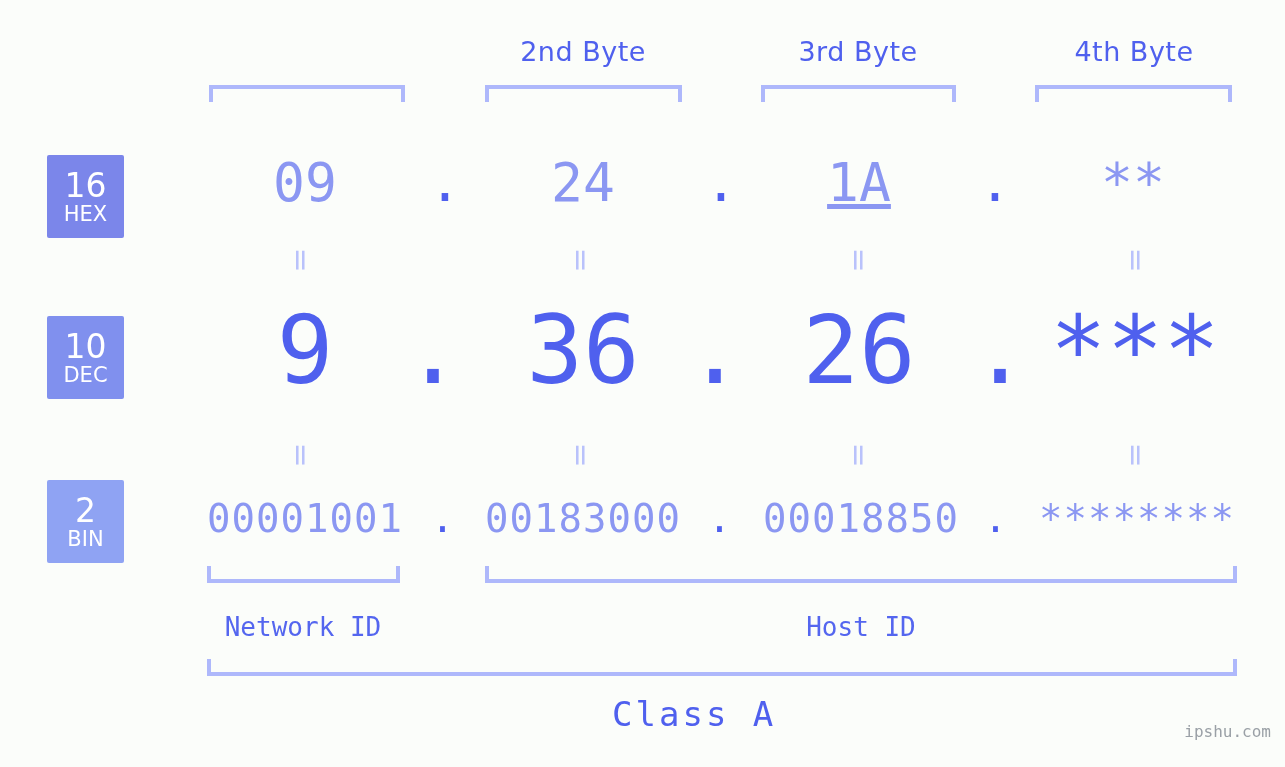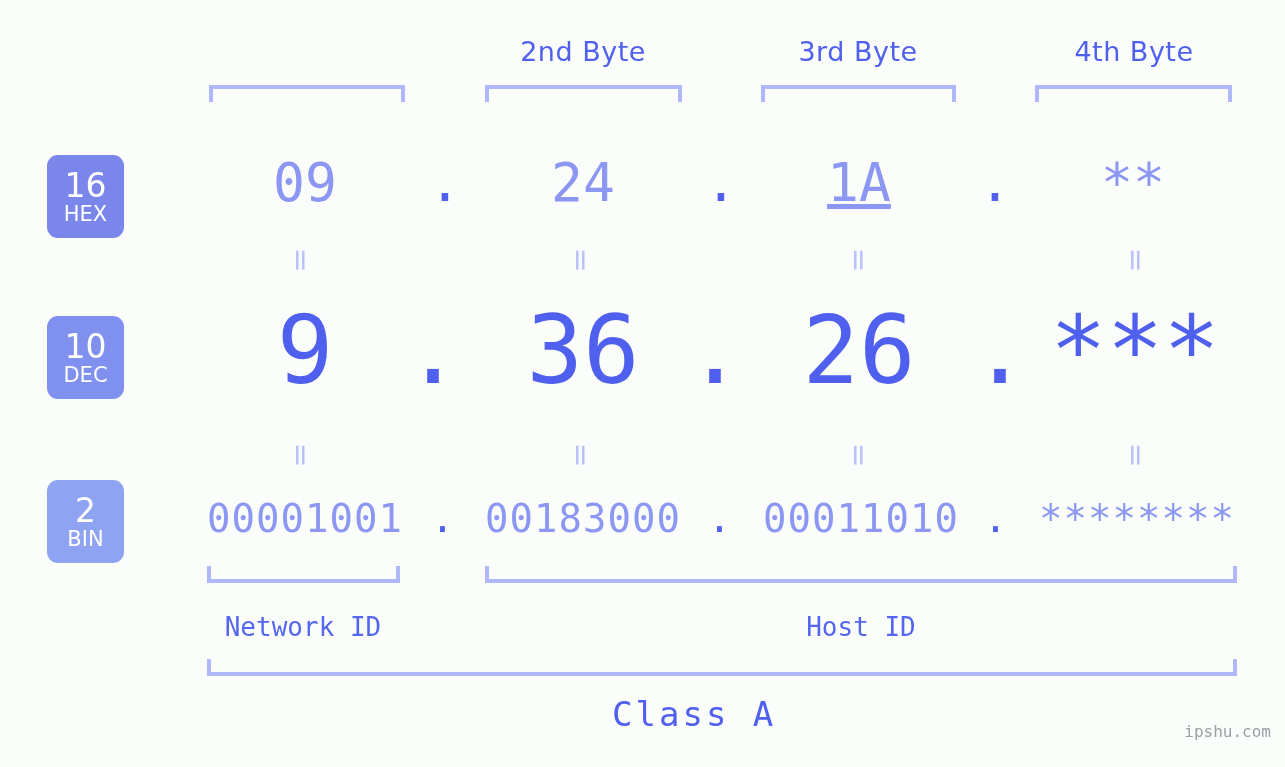--- a/index.html
+++ b/index.html
@@ -59,7 +59,7 @@
     left: 47px;
     width: 77px;
     height: 83px;
-    border-radius: 11px;
+    border-radius: 2px;
     color: #ffffff;
     font-family: "DejaVu Sans", sans-serif;
     display: flex;

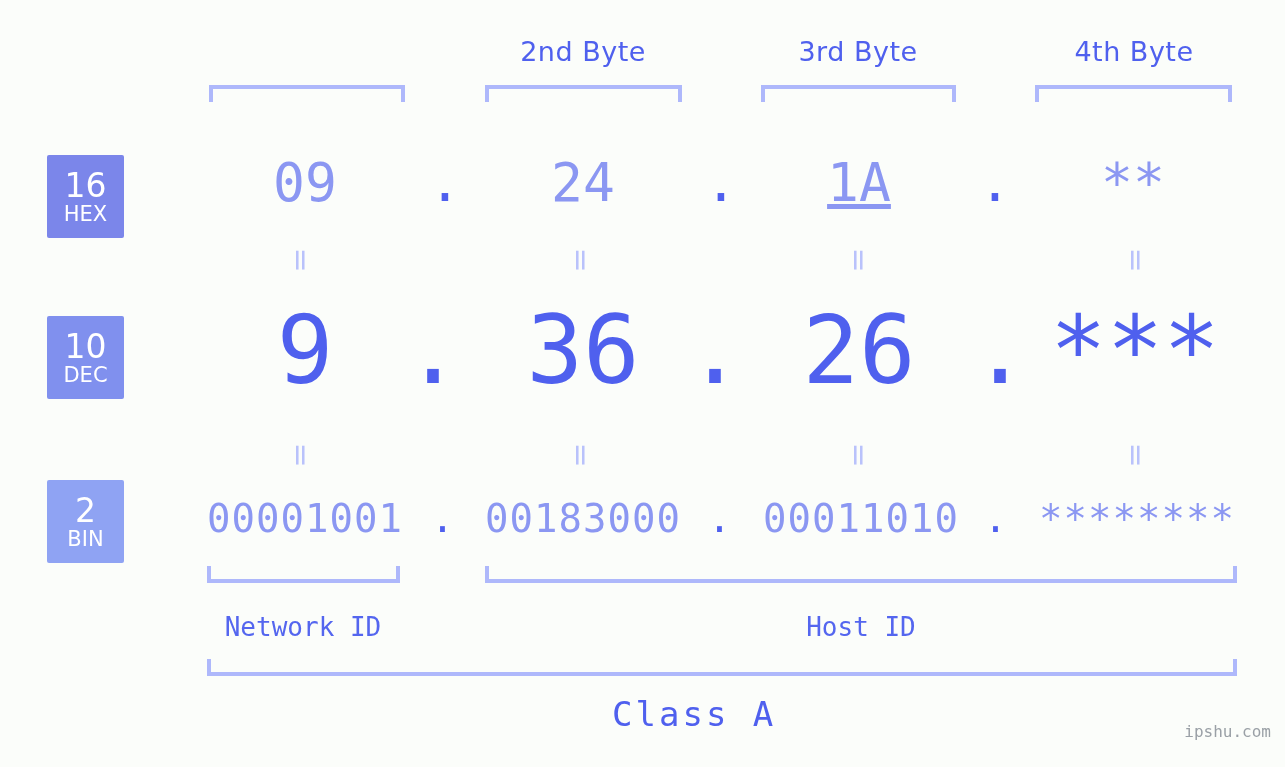--- a/index.html
+++ b/index.html
@@ -201,7 +201,7 @@
     <div class="cell dot" style="left:405px; top:496px; width:76px;">.</div>
     <div class="cell" style="left:478px; top:496px; width:210px;">00183000</div>
     <div class="cell dot" style="left:682px; top:496px; width:76px;">.</div>
-    <div class="cell" style="left:756px; top:496px; width:210px;">00011010</div>
+    <div class="cell" style="left:756px; top:496px; width:210px;">00018850</div>
     <div class="cell dot" style="left:958px; top:496px; width:76px;">.</div>
     <div class="cell stars" style="left:1032px; top:496px; width:210px;">********</div>
   </div>

